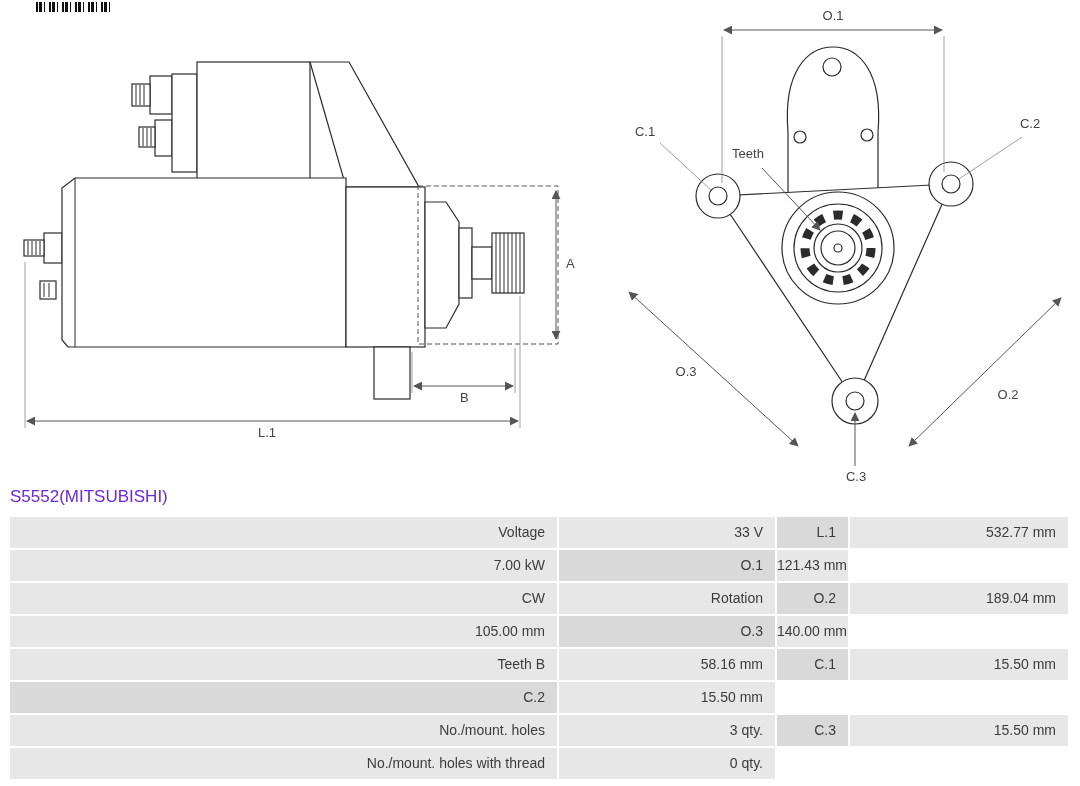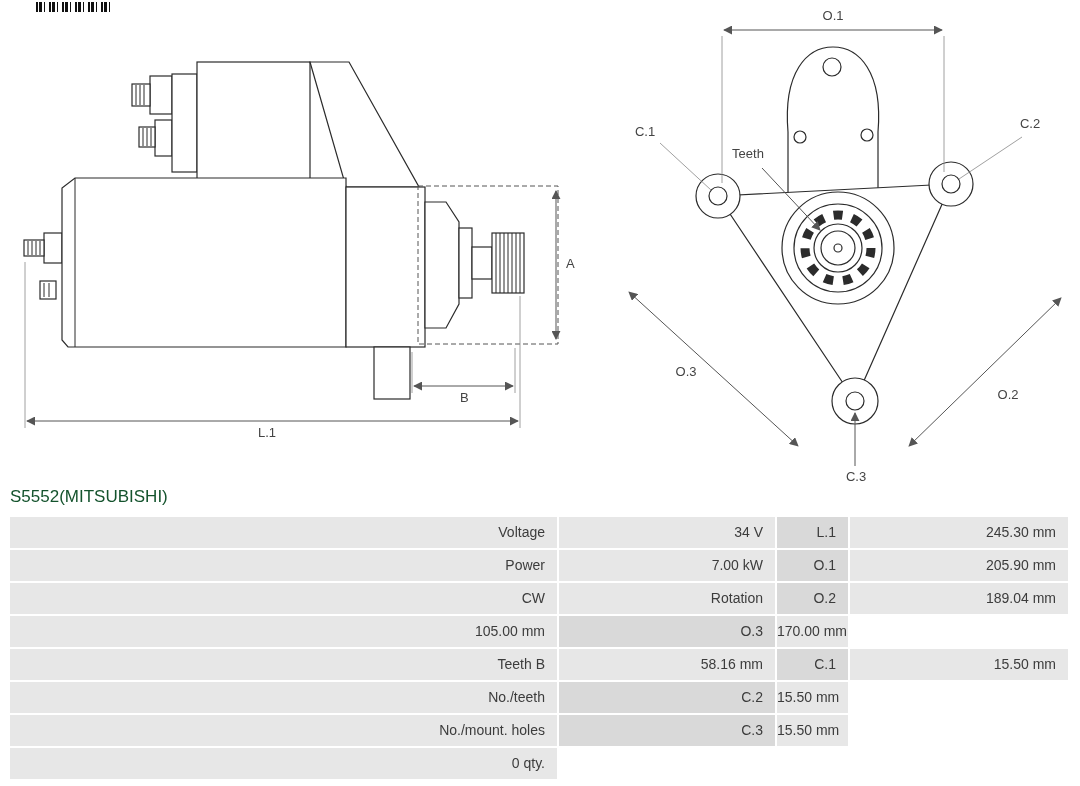--- a/index.html
+++ b/index.html
@@ -21,7 +21,7 @@
   .ext-line { stroke:#888; stroke-width:0.8; fill:none; }
   .teeth-ring { fill:none; stroke:#2b2b2b; stroke-width:9; stroke-dasharray:9 9.85; }
 
-  .part-title { position:absolute; left:10px; top:487px; font-size:17px; color:#14532d; }
+  .part-title { position:absolute; left:10px; top:487px; font-size:17px; color:#6d28d9; }
 
   .spec-table { position:absolute; left:10px; top:517px; width:1058px; }
   .spec-row { display:grid; grid-template-columns:547px 216px 71px 218px; column-gap:2px; margin-bottom:2px; }

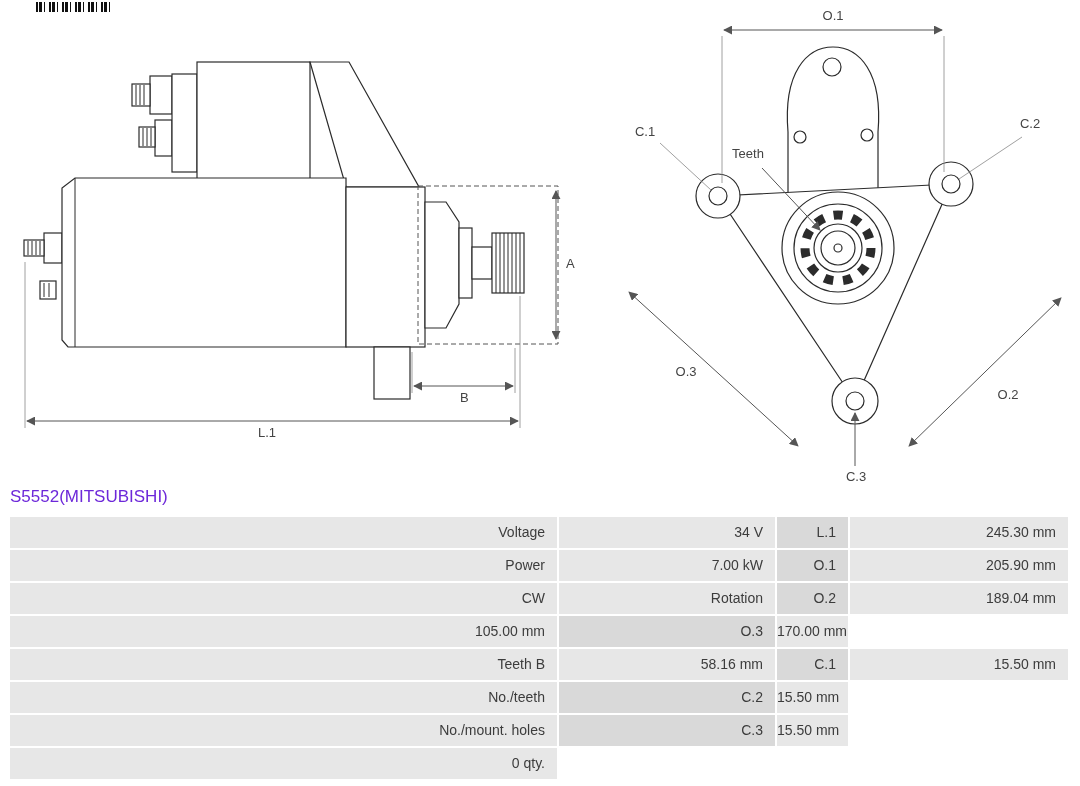--- a/index.html
+++ b/index.html
@@ -159,7 +159,7 @@
   <div class="spec-table">
     <div class="spec-row">
       <div class="cell label">Voltage</div>
-      <div class="cell value">34 V</div>
+      <div class="cell value">33 V</div>
       <div class="cell dim">L.1</div>
       <div class="cell dimvalue">245.30 mm</div>
     </div>

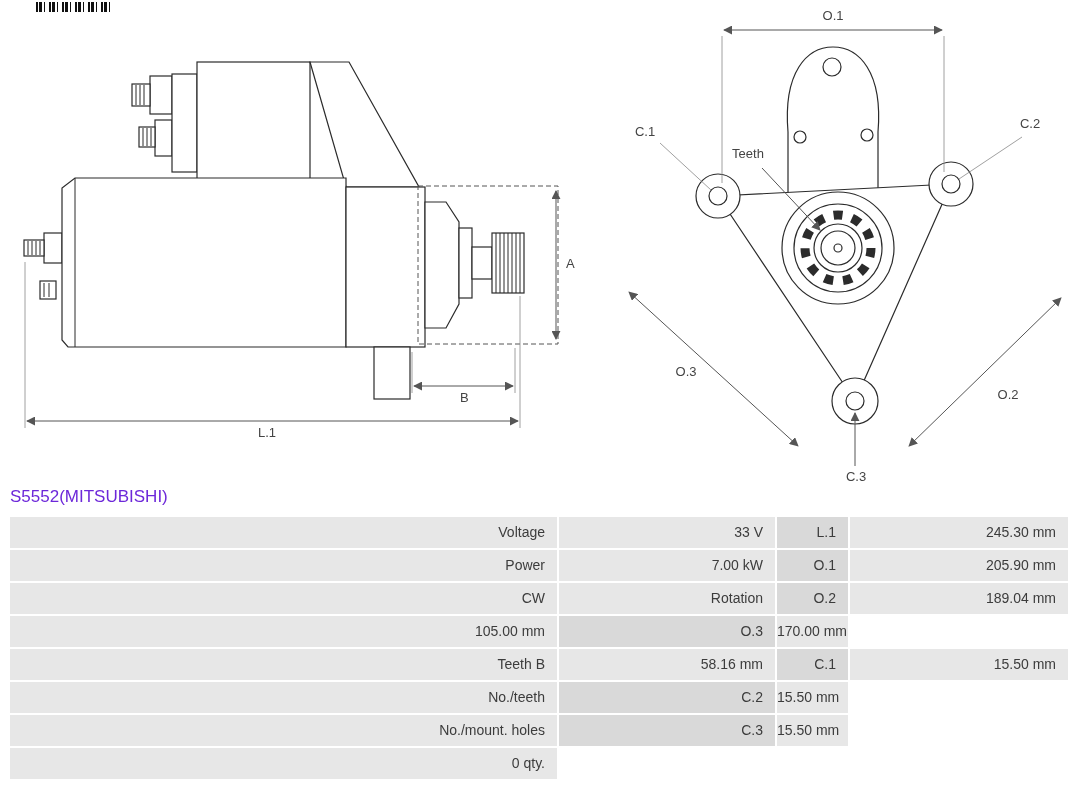--- a/index.html
+++ b/index.html
@@ -161,7 +161,7 @@
       <div class="cell label">Voltage</div>
       <div class="cell value">33 V</div>
       <div class="cell dim">L.1</div>
-      <div class="cell dimvalue">245.30 mm</div>
+      <div class="cell dimvalue">532.77 mm</div>
     </div>
 
     <div class="spec-row">

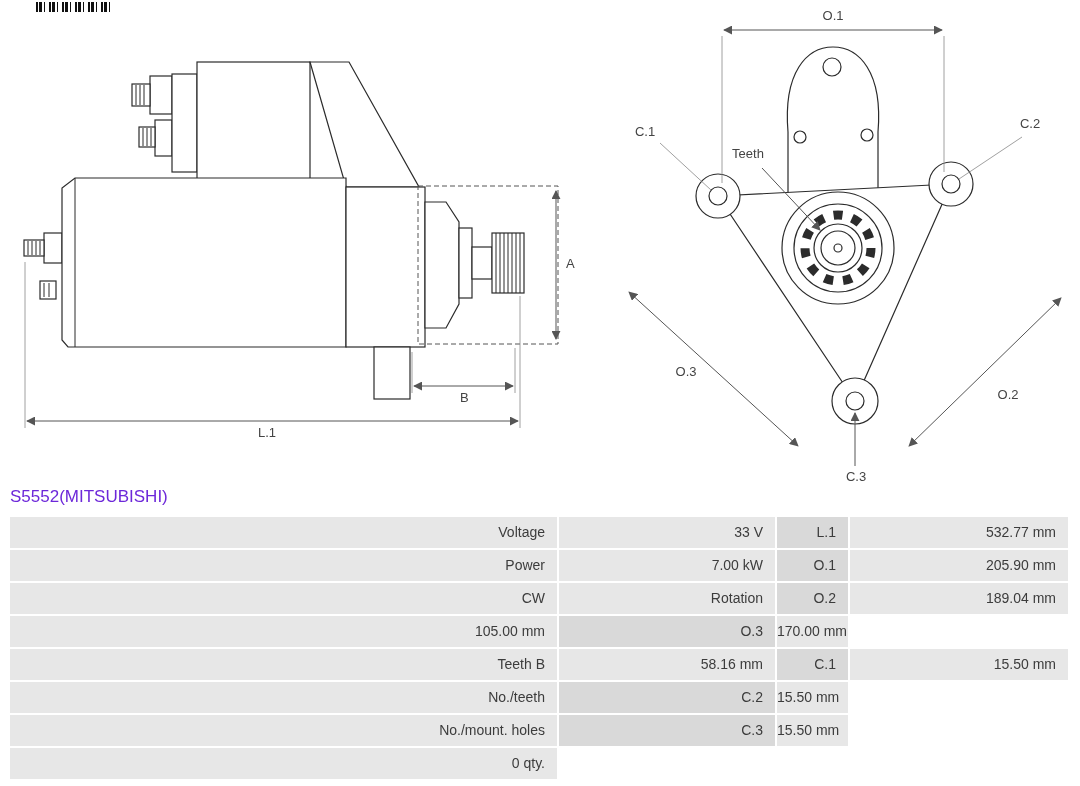--- a/index.html
+++ b/index.html
@@ -165,7 +165,6 @@
     </div>
 
     <div class="spec-row">
-      <div class="cell label">Power</div>
       <div class="cell value">7.00 kW</div>
       <div class="cell dim">O.1</div>
       <div class="cell dimvalue">205.90 mm</div>

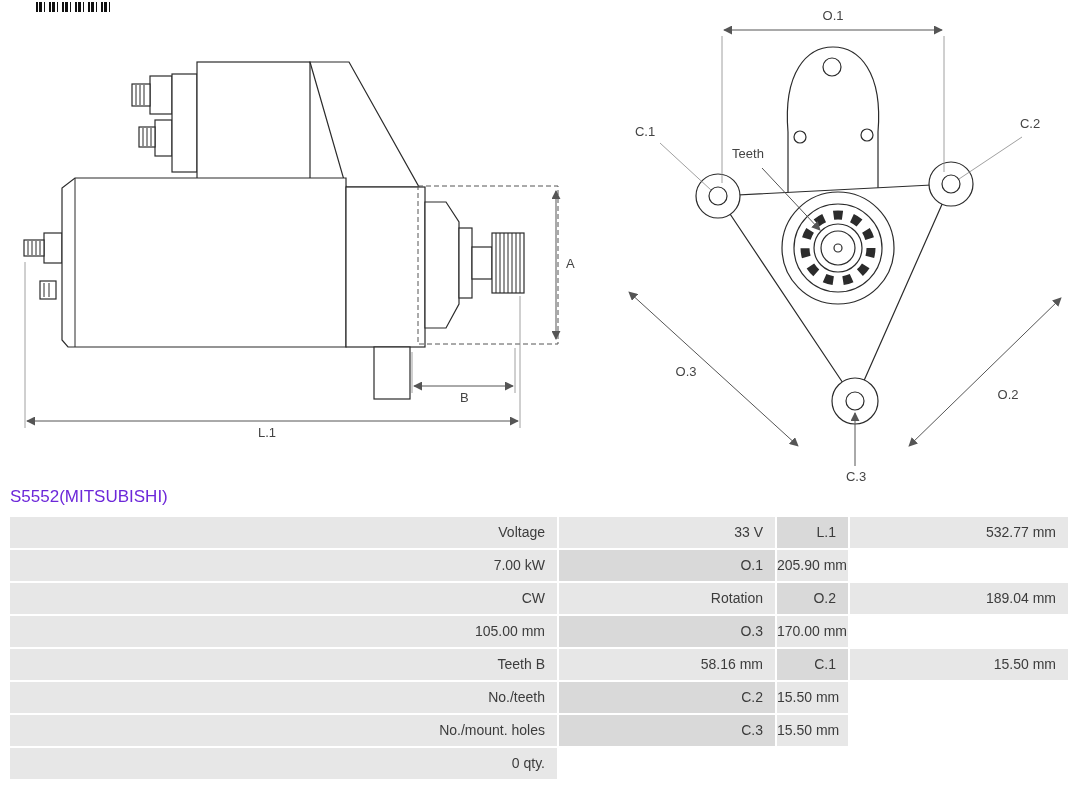--- a/index.html
+++ b/index.html
@@ -167,7 +167,7 @@
     <div class="spec-row">
       <div class="cell value">7.00 kW</div>
       <div class="cell dim">O.1</div>
-      <div class="cell dimvalue">205.90 mm</div>
+      <div class="cell dimvalue">121.43 mm</div>
     </div>
 
     <div class="spec-row">

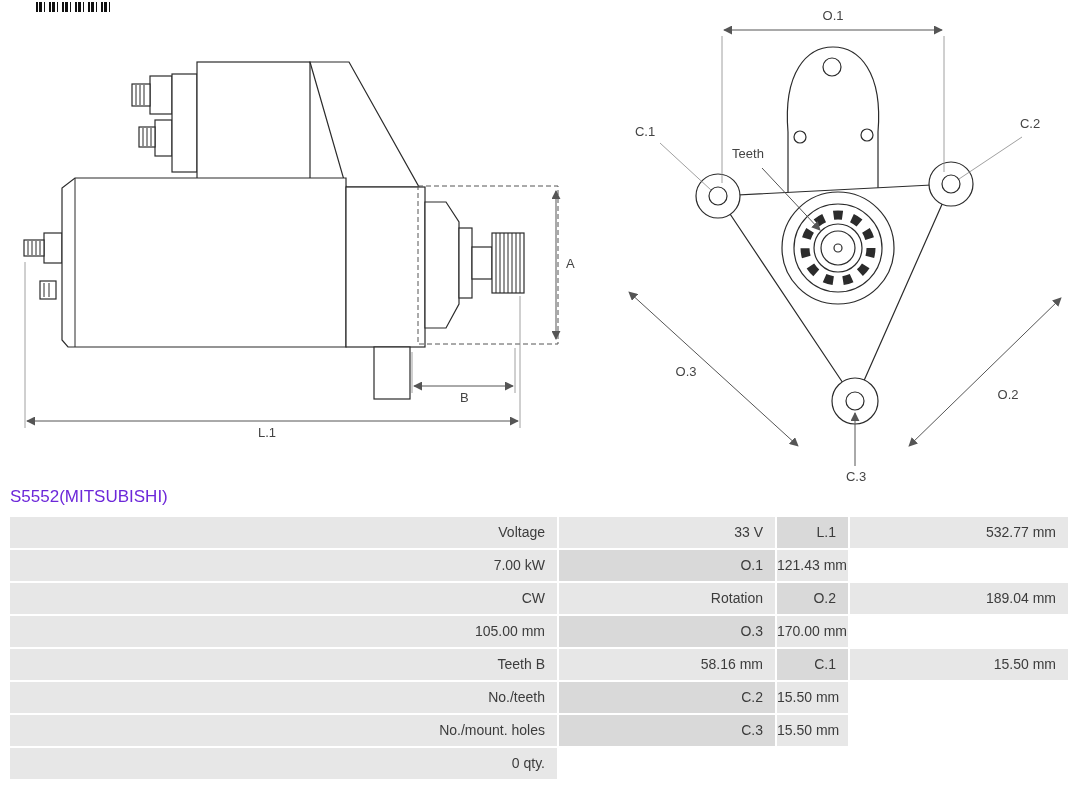--- a/index.html
+++ b/index.html
@@ -180,7 +180,7 @@
     <div class="spec-row">
       <div class="cell value">105.00 mm</div>
       <div class="cell dim">O.3</div>
-      <div class="cell dimvalue">170.00 mm</div>
+      <div class="cell dimvalue">140.00 mm</div>
     </div>
 
     <div class="spec-row">

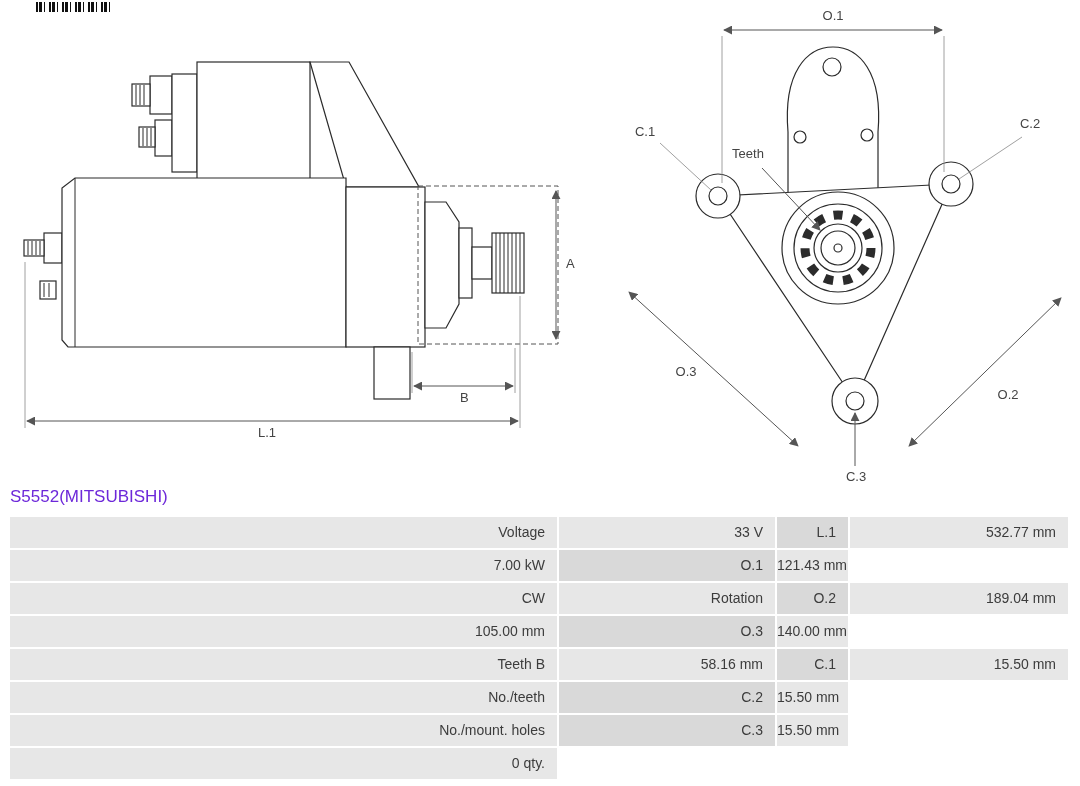--- a/index.html
+++ b/index.html
@@ -191,7 +191,6 @@
     </div>
 
     <div class="spec-row">
-      <div class="cell label">No./teeth</div>
       <div class="cell dim">C.2</div>
       <div class="cell dimvalue">15.50 mm</div>
     </div>

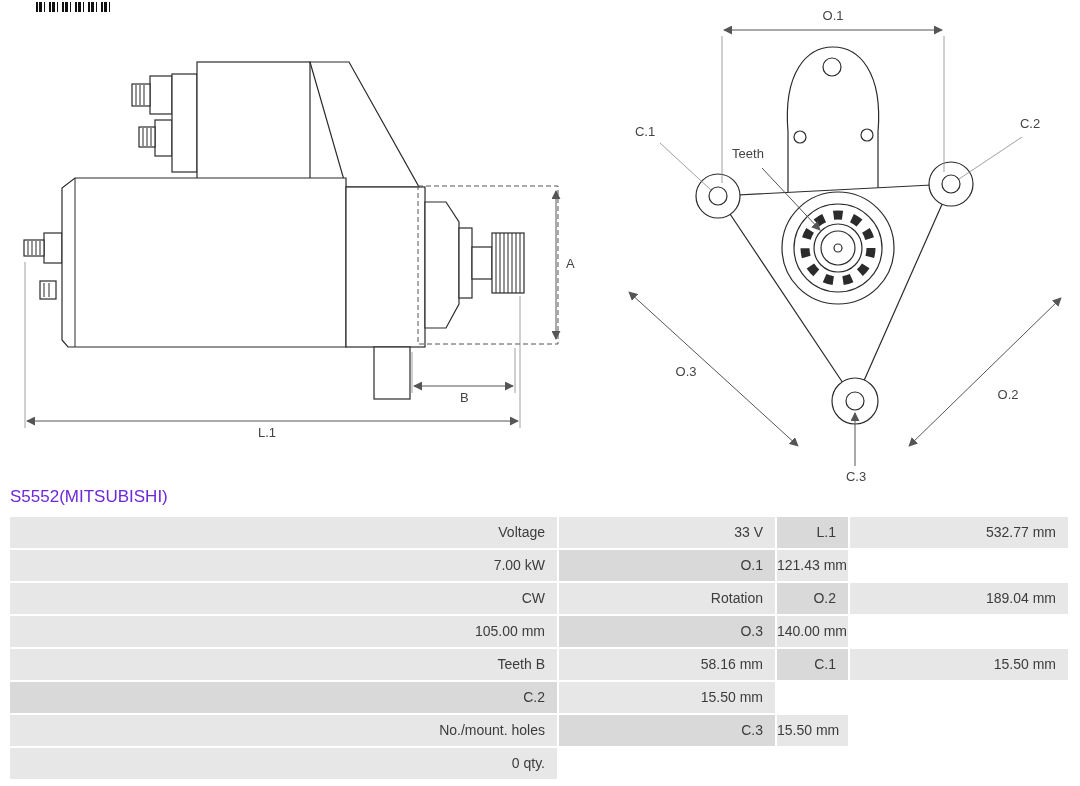--- a/index.html
+++ b/index.html
@@ -197,6 +197,7 @@
 
     <div class="spec-row">
       <div class="cell label">No./mount. holes</div>
+      <div class="cell value">3 qty.</div>
       <div class="cell dim">C.3</div>
       <div class="cell dimvalue">15.50 mm</div>
     </div>

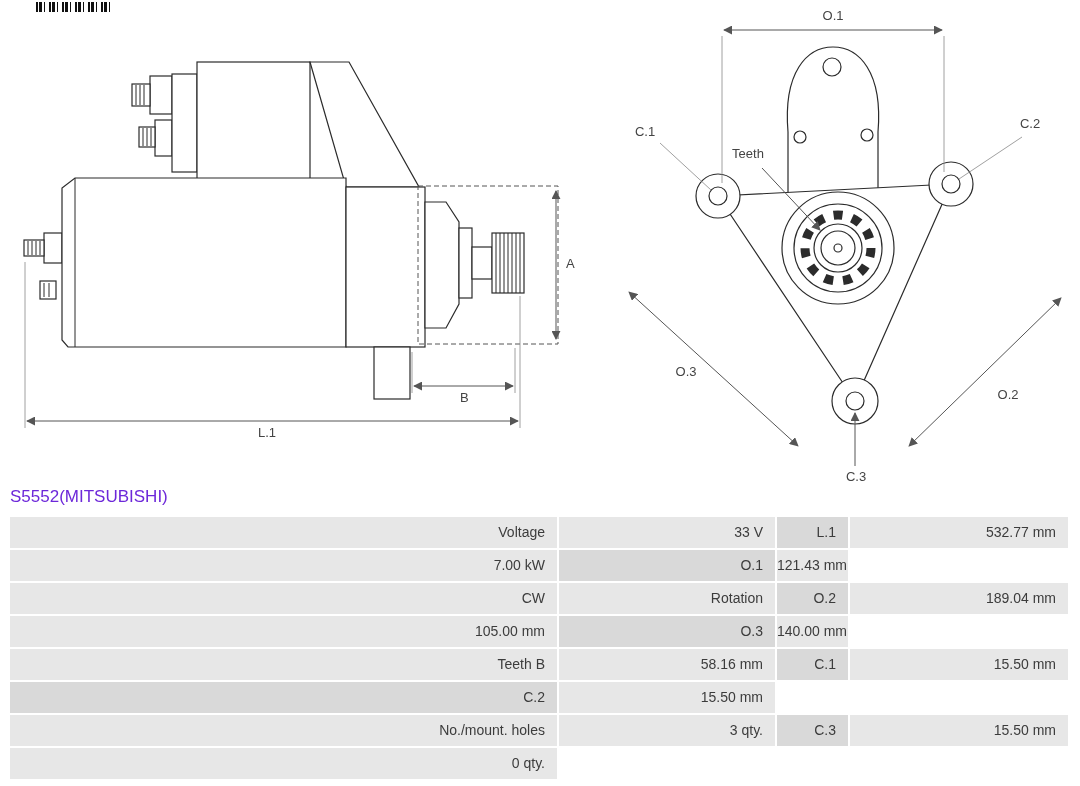--- a/index.html
+++ b/index.html
@@ -203,6 +203,7 @@
     </div>
 
     <div class="spec-row">
+      <div class="cell label">No./mount. holes with thread</div>
       <div class="cell value">0 qty.</div>
       <div class="cell dim empty"></div>
       <div class="cell dimvalue empty"></div>

